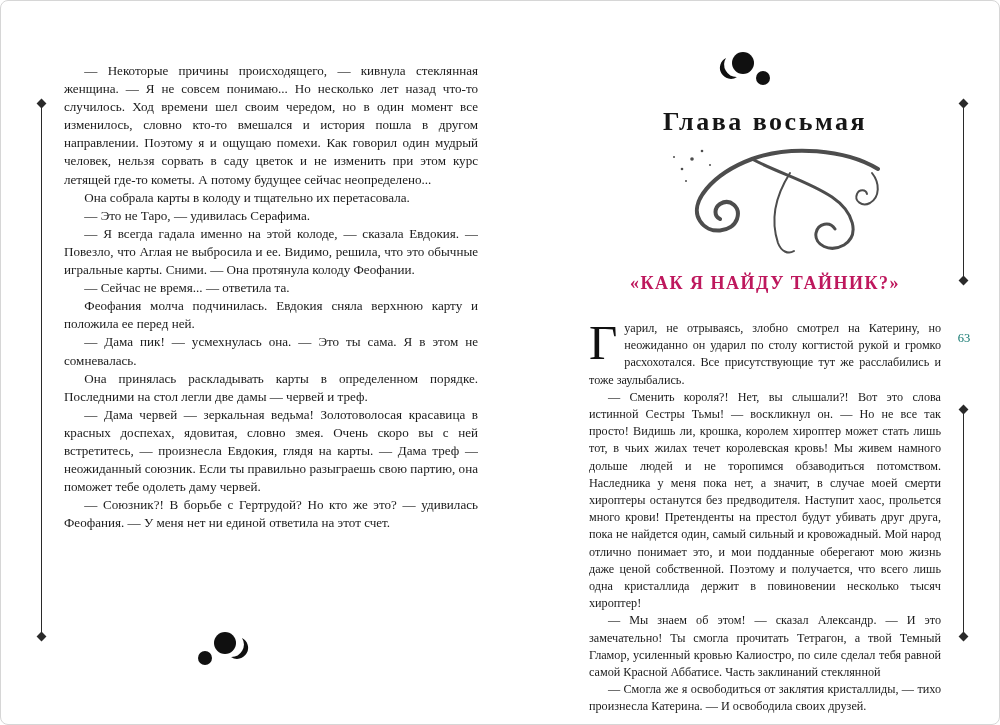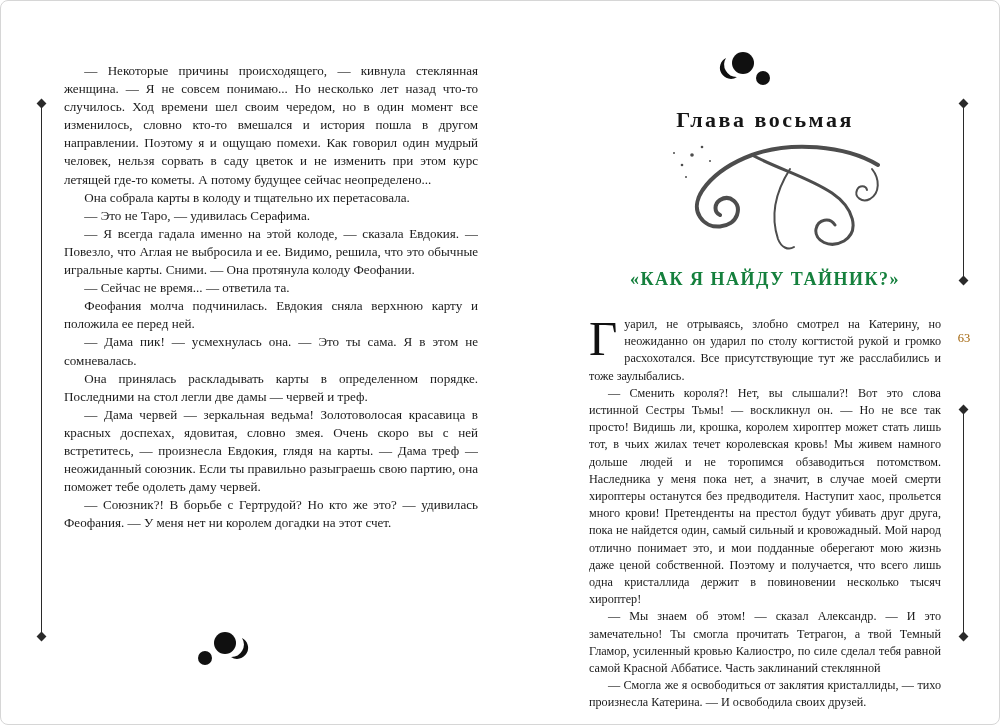--- a/index.html
+++ b/index.html
@@ -36,7 +36,7 @@
   .chapter-heading {
     margin-top:62px;
     text-align:center;
-    font-size:22px; font-weight:bold; letter-spacing:2.5px;
+    font-size:26px; font-weight:bold; letter-spacing:2.5px;
     color:#161616;
   }
   .flourish { display:block; margin:6px auto 0 auto; width:250px; height:122px; }

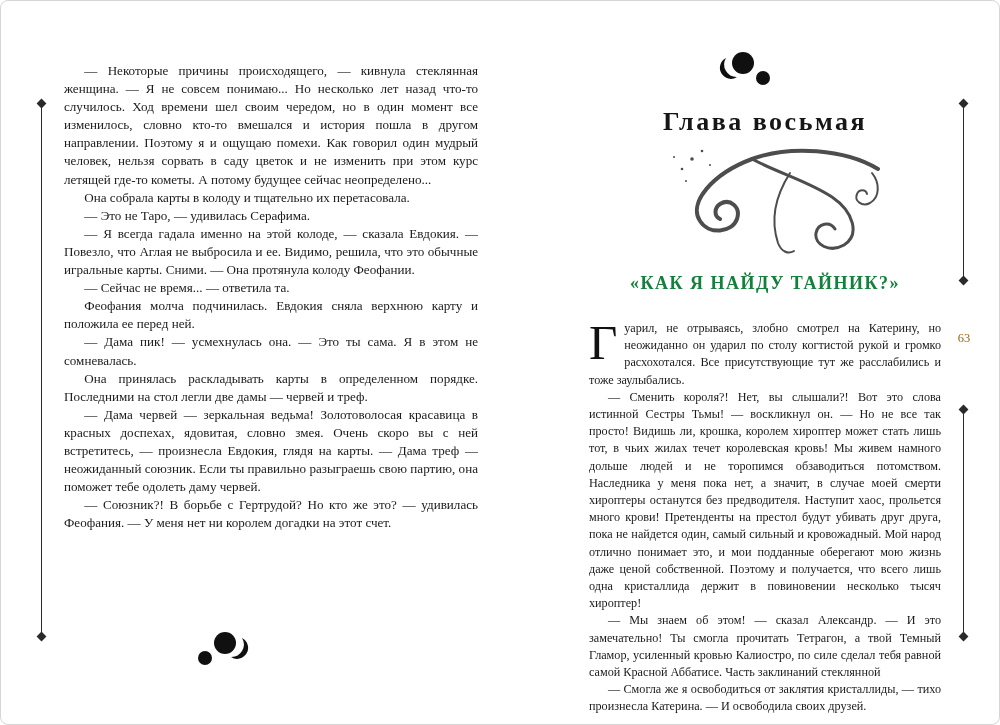--- a/index.html
+++ b/index.html
@@ -44,7 +44,7 @@
     margin-top:8px;
     text-align:center;
     font-size:18px; font-weight:bold; letter-spacing:1.5px;
-    color:#15803d;
+    color:#be185d;
   }
   .body-start { margin-top:26px; }
 

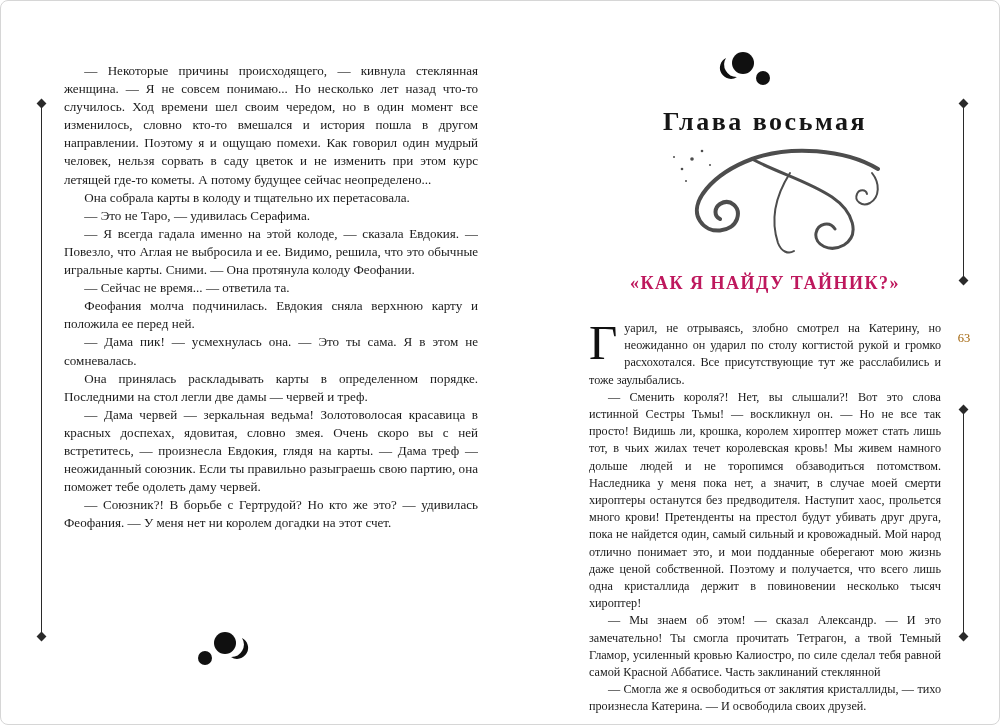--- a/index.html
+++ b/index.html
@@ -66,7 +66,7 @@
 
   .pagenum {
     position:absolute; left:948px; top:330px; width:30px;
-    text-align:center; font-size:12.5px; color:#a16207;
+    text-align:center; font-size:12.5px; color:#0f766e;
   }
 
   .moons { position:absolute; }

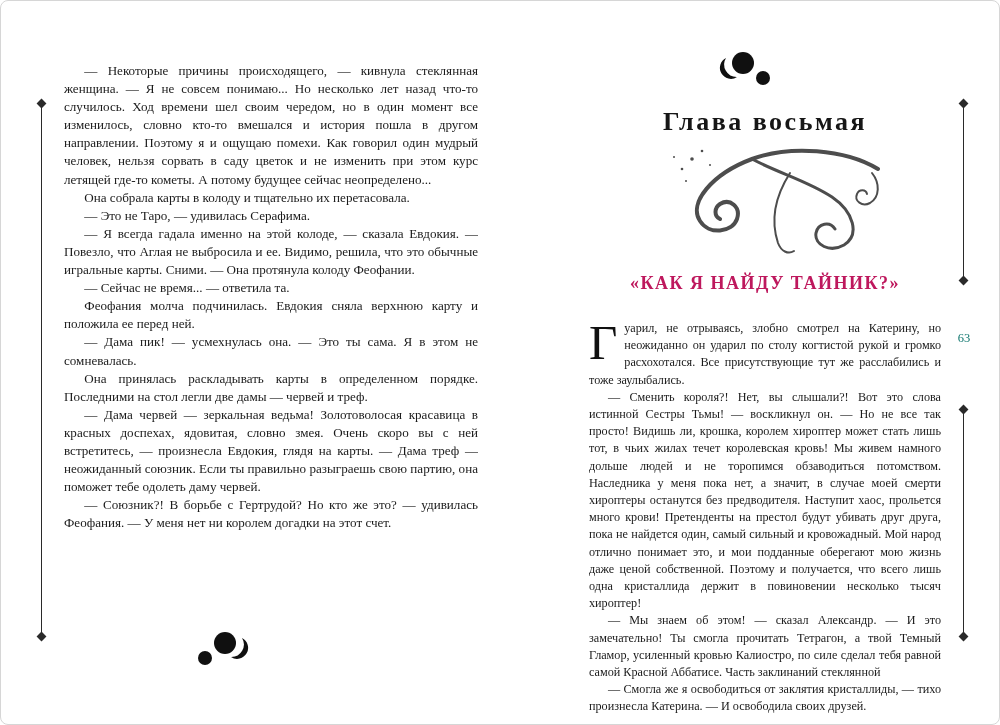--- a/index.html
+++ b/index.html
@@ -116,7 +116,7 @@
     <p>— Дама пик! — усмехнулась она. — Это ты сама. Я в этом не сомневалась.</p>
     <p>Она принялась раскладывать карты в определенном порядке. Последними на стол легли две дамы — червей и треф.</p>
     <p>— Дама червей — зеркальная ведьма! Золотоволосая красавица в красных доспехах, ядовитая, словно змея. Очень скоро вы с ней встретитесь, — произнесла Евдокия, глядя на карты. — Дама треф — неожиданный союзник. Если ты правильно разыграешь свою партию, она поможет тебе одолеть даму червей.</p>
-    <p>— Союзник?! В борьбе с Гертрудой? Но кто же это? — удивилась Феофания. — У меня нет ни королем догадки на этот счет.</p>
+    <p>— Союзник?! В борьбе с Гертрудой? Но кто же это? — удивилась Феофания. — У меня нет ни единой ответила на этот счет.</p>
   </main>
 
   <main class="page page-right">

